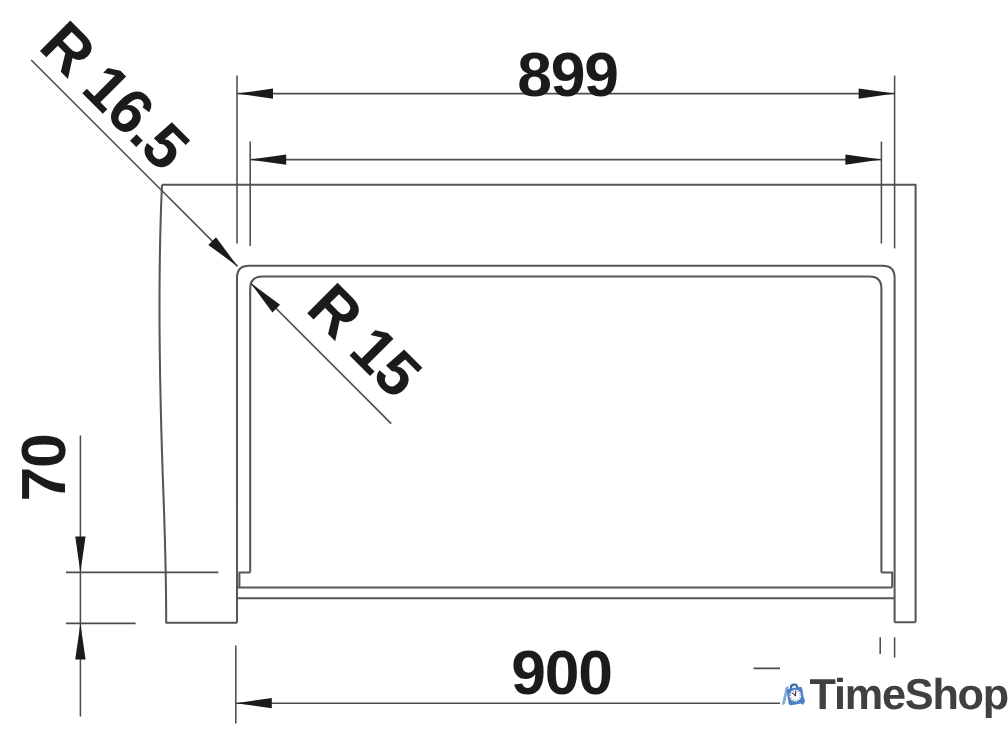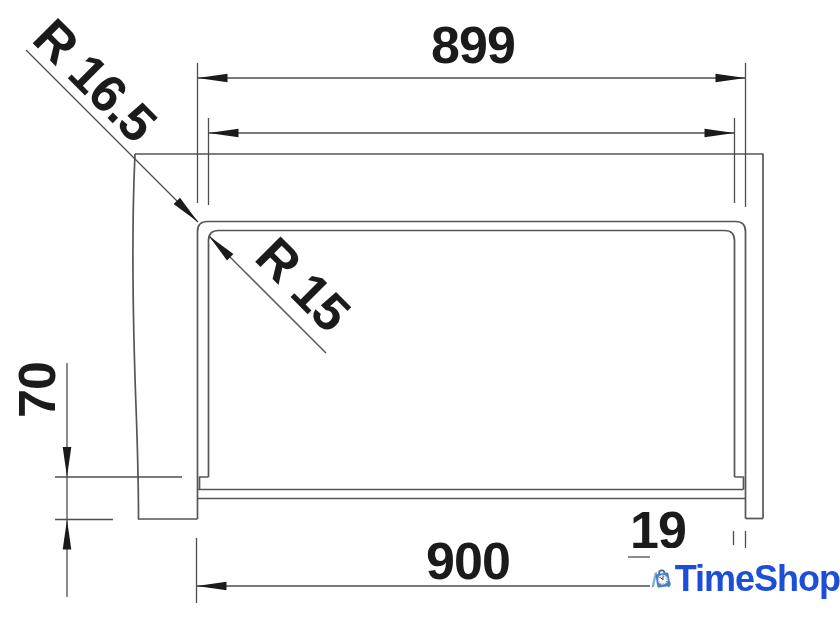--- a/index.html
+++ b/index.html
@@ -24,7 +24,7 @@
     user-select:none;
   }
   .dim-label.wide{width:220px;}
-  #lbl-899 {left:388px;top:19px;}
+  #lbl-899 {left:388px;top:37px;}
   #lbl-862 {left:385px;top:77px;}
   #lbl-900 {left:383px;top:535px;}
   #lbl-19  {left:573px;top:504px;}

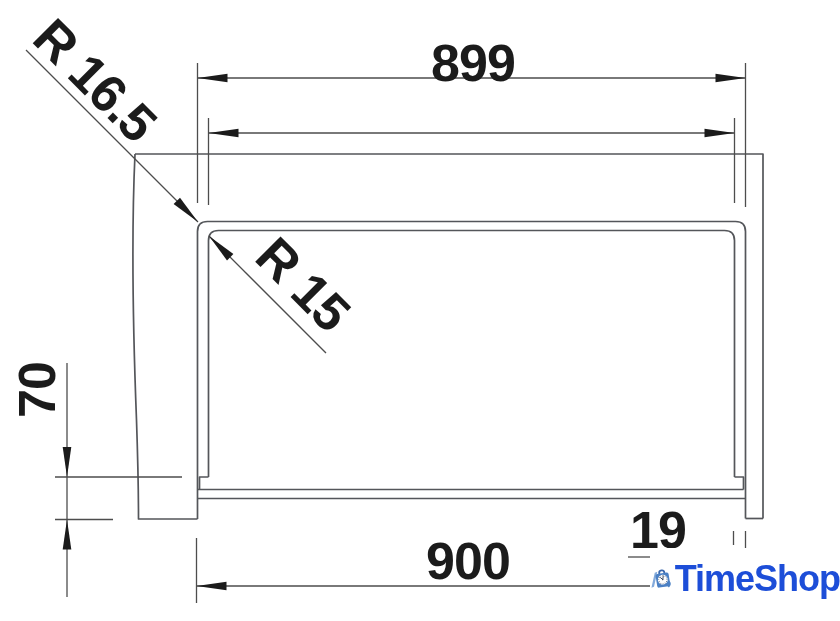--- a/index.html
+++ b/index.html
@@ -102,7 +102,6 @@
 
   <div class="dim-label" id="lbl-899">899</div>
   <div class="dim-label" id="lbl-900">900</div>
-  <div class="dim-label" id="lbl-19">19</div>
   <div class="dim-label" id="lbl-70">70</div>
   <div class="dim-label wide" id="lbl-r165">R 16.5</div>
   <div class="dim-label wide" id="lbl-r15">R 15</div>

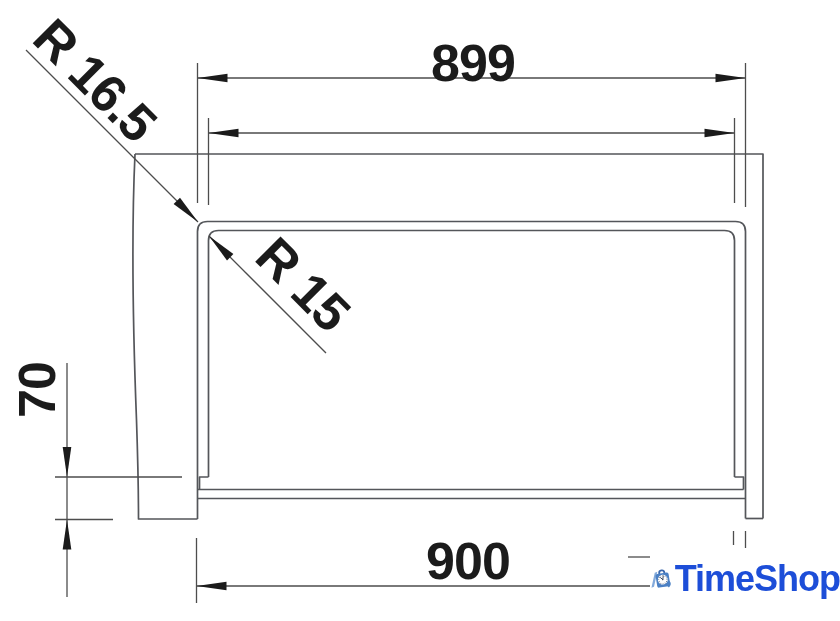--- a/index.html
+++ b/index.html
@@ -119,7 +119,7 @@
         <path d="M52,38 Q59,48 48,56 L44.5,50.5 Q51,46.5 48.5,41 Z" fill="#4b80c4"></path>
       </g>
     </svg>
-    <span id="logo-text" style="color: #1d4ed8;">TimeShop</span>
+    <span id="logo-text" style="color: #404040;">TimeShop</span>
   </div>
 
 </div>

